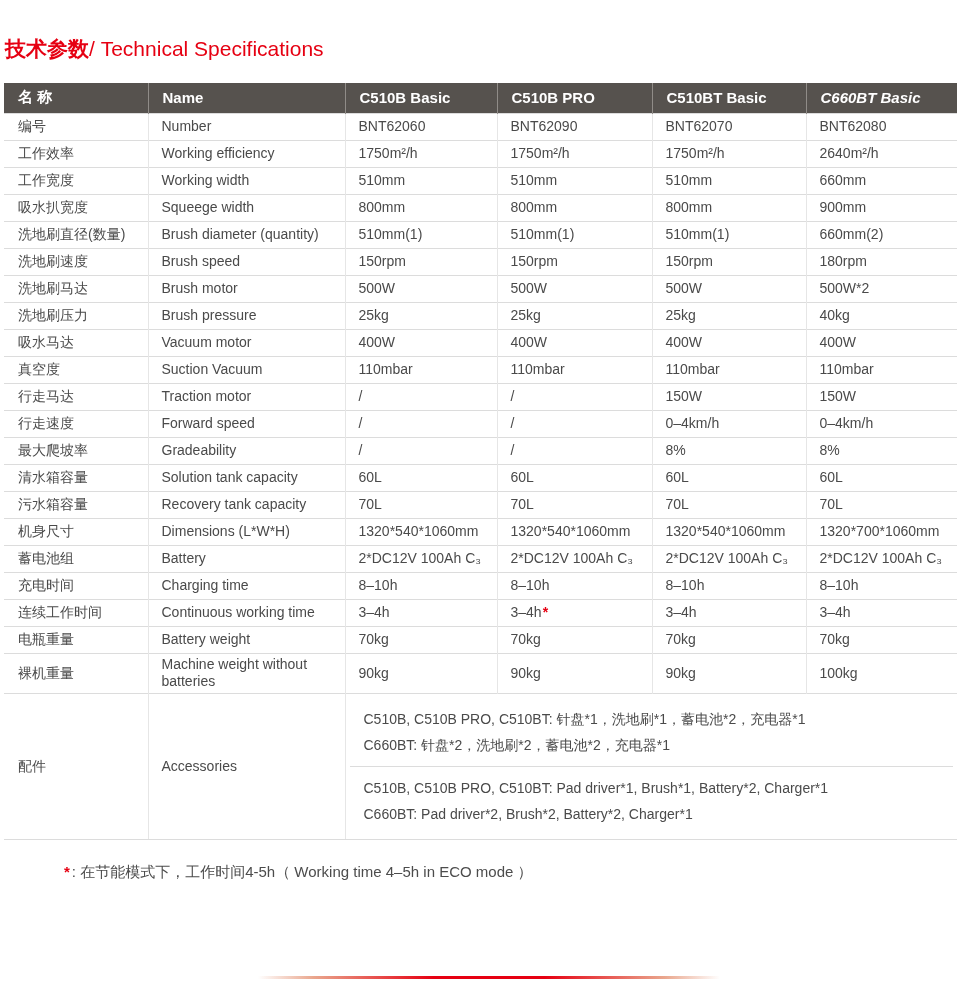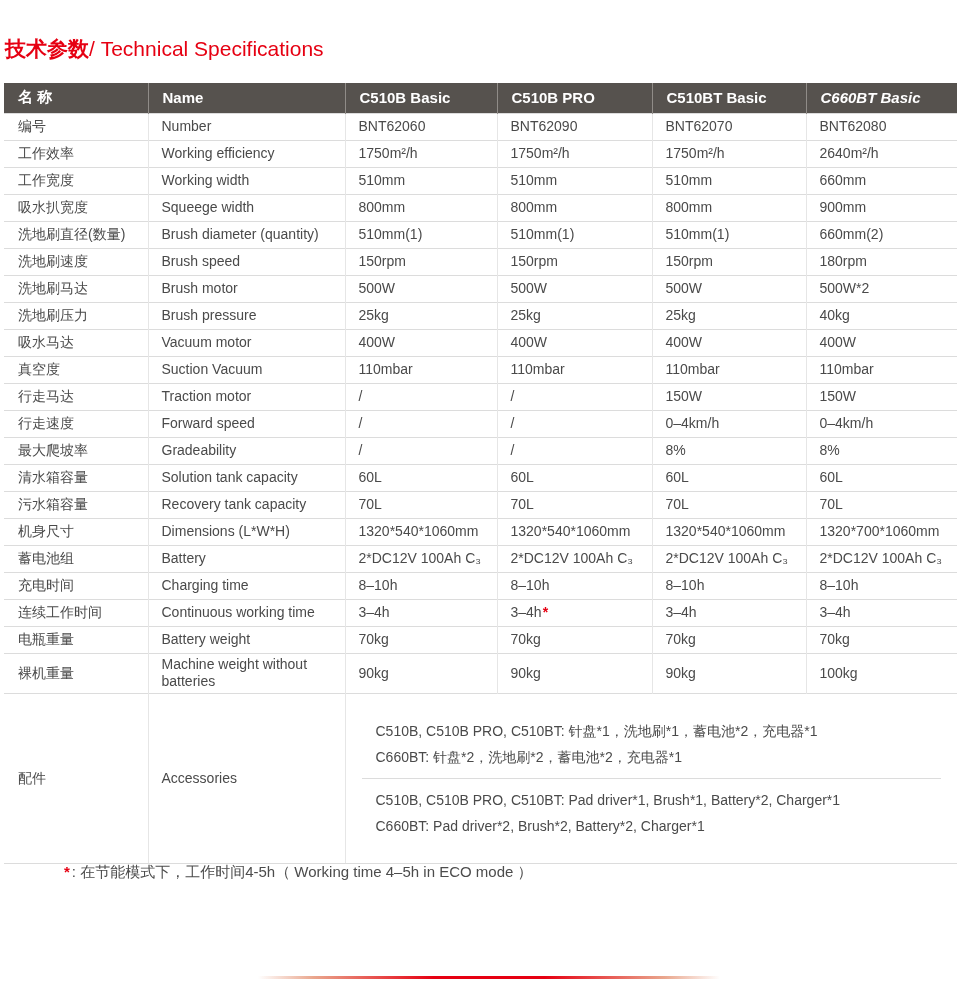--- a/index.html
+++ b/index.html
@@ -45,7 +45,7 @@
   tbody td+td{border-left:1px solid #e6e6e6;}
   tbody tr.acc-row td{border-bottom:1px solid var(--grid-line);}
   td.col-cn{padding-left:14px;}
-  td.acc-cell{padding:16px;margin-top:39px;}
+  td.acc-cell{padding:4px;margin-top:39px;}
   .acc-block{padding:8px 6px 8px 14px;}
   .acc-block:first-child{border-bottom:1px solid var(--grid-line);}
   .acc-line{line-height:26px;font-size:14px;white-space:nowrap;}

